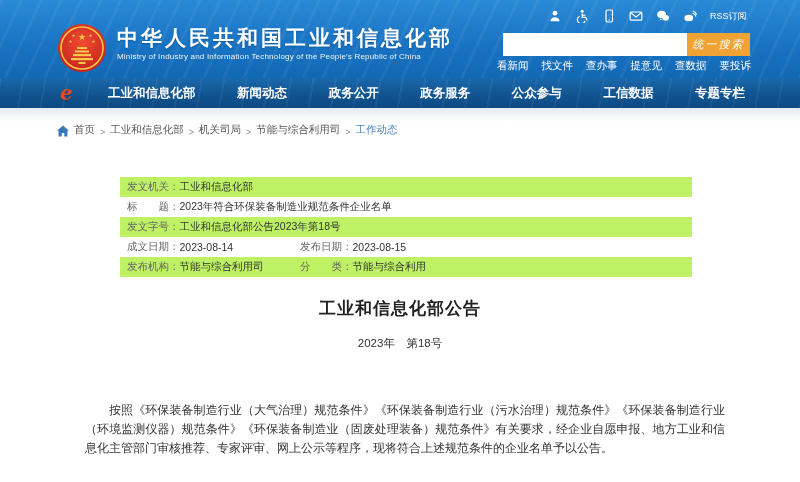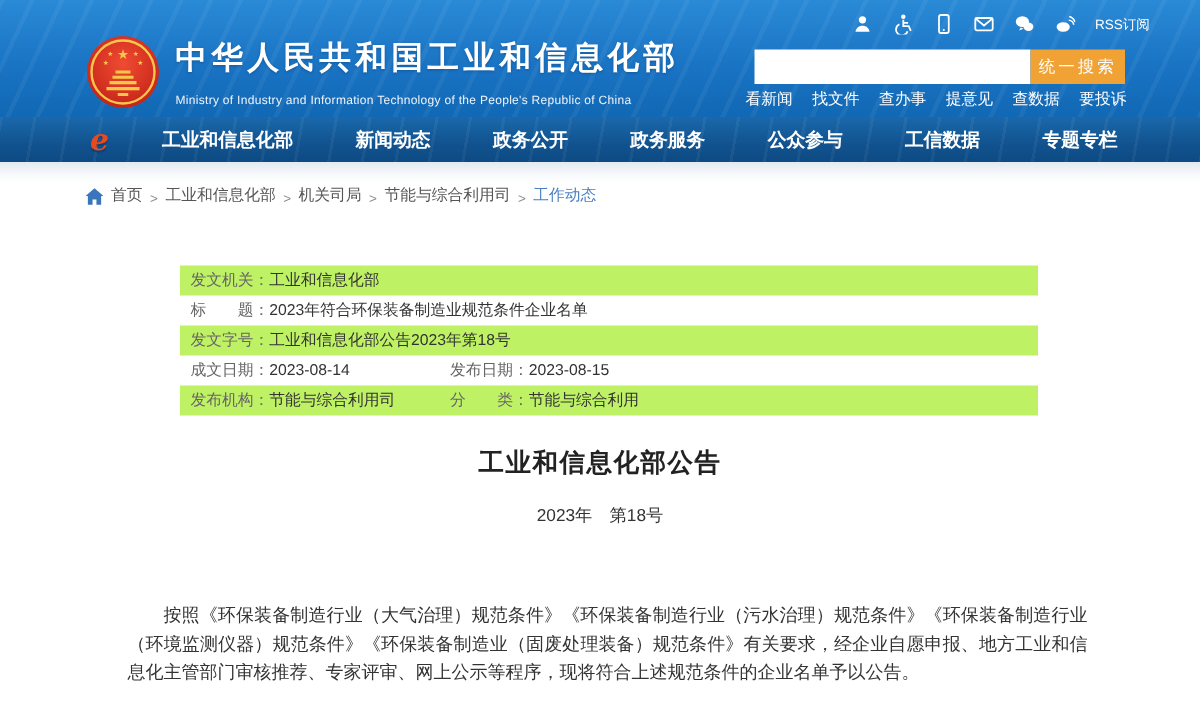--- a/index.html
+++ b/index.html
@@ -21,7 +21,7 @@
   .site-title { font-size:21px; font-weight:bold; letter-spacing:3px; color:#fff; text-shadow:0 1px 2px rgba(0,40,90,.35); white-space:nowrap; }
   .site-subtitle { margin-top:10px; font-size:8px; letter-spacing:.2px; color:rgba(255,255,255,.92); white-space:nowrap; }
 
-  .utility { position:absolute; left:568px; top:8px; height:16px; display:flex; align-items:center; gap:13px; z-index:3; }
+  .utility { position:absolute; left:548px; top:8px; height:16px; display:flex; align-items:center; gap:13px; z-index:3; }
   .utility .uicon { display:inline-flex; width:14px; height:14px; align-items:center; justify-content:center; cursor:pointer; }
   .rss-label { font-size:9px; color:#fff; cursor:pointer; white-space:nowrap; }
 

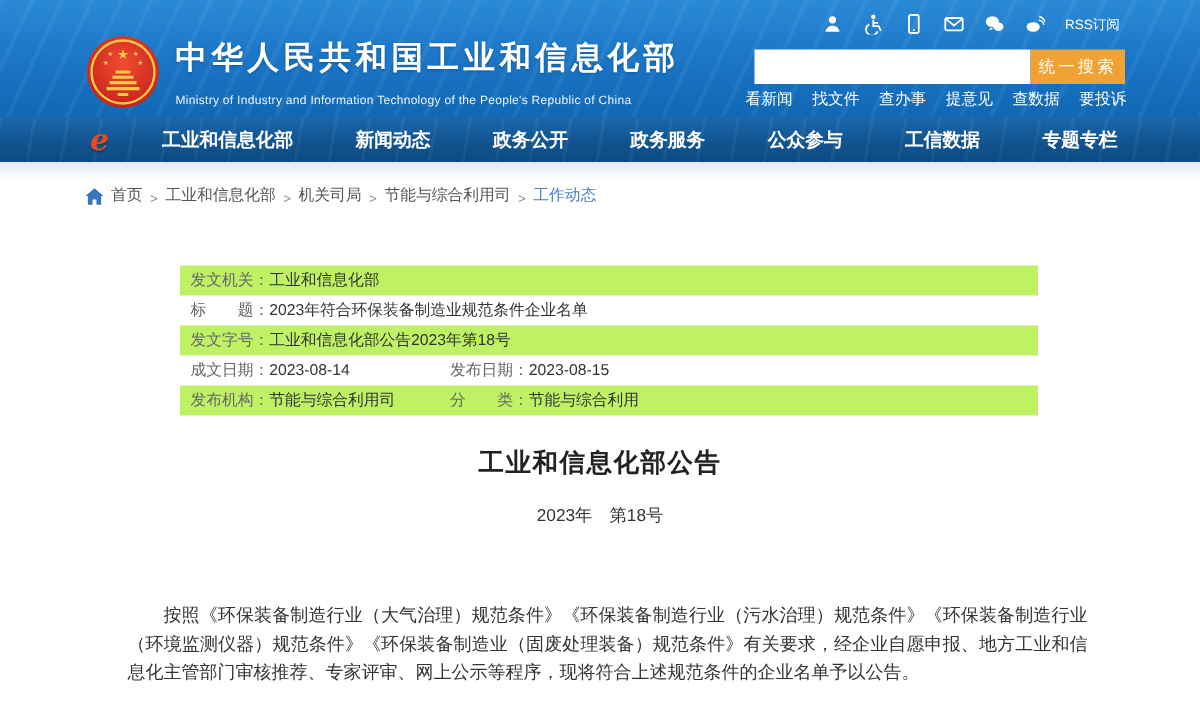--- a/index.html
+++ b/index.html
@@ -29,7 +29,7 @@
   .search-input { width:184px; height:23px; border:none; outline:none; background:#fff; font-size:11px; padding:0 6px; }
   .search-btn {
     width:63px; height:23px; border:none; background:#f0a235; color:#fff;
-    font-size:11px; letter-spacing:2px; cursor:pointer; font-family:inherit;
+    font-size:11px; letter-spacing:2px; cursor:pointer; font-family:inherit;font-style:italic;
   }
   .quick-links { position:absolute; left:497px; top:59px; display:flex; gap:13px; z-index:3; }
   .quick-links a { color:#fff; font-size:10.5px; text-decoration:none; cursor:pointer; white-space:nowrap; }

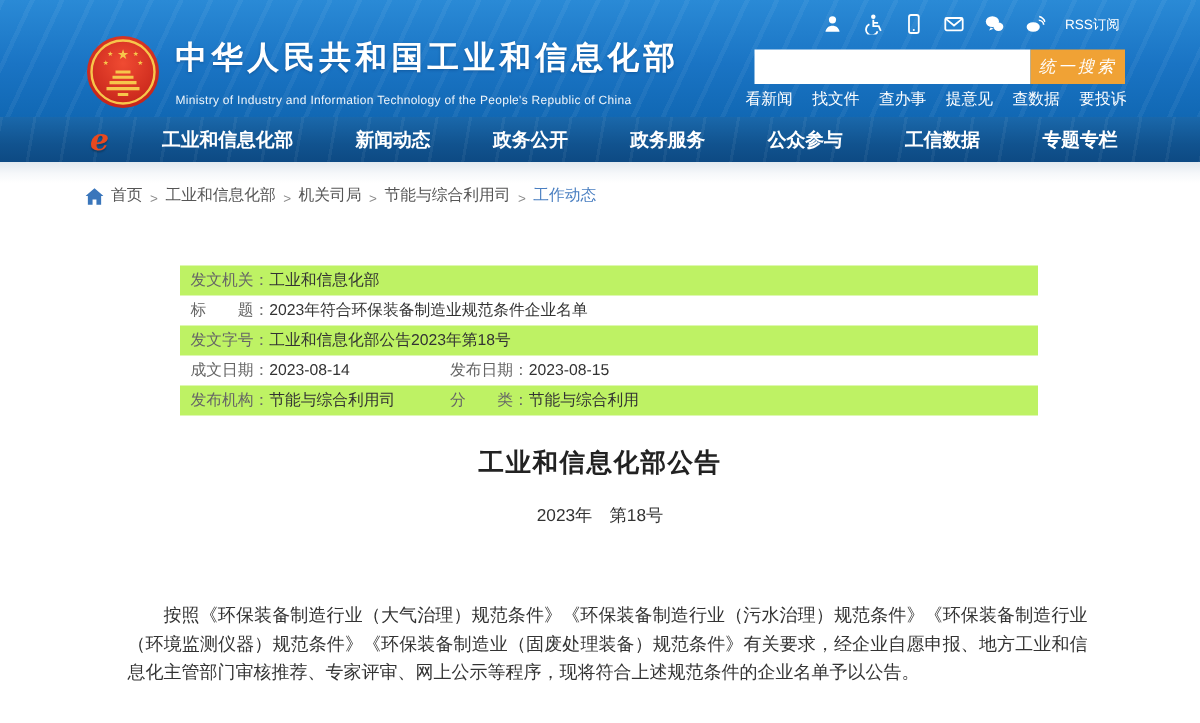--- a/index.html
+++ b/index.html
@@ -19,7 +19,7 @@
   .emblem { position:absolute; left:57px; top:23px; width:50px; height:50px; z-index:2; }
   .title-block { position:absolute; left:117px; top:24px; z-index:2; color:#fff; }
   .site-title { font-size:21px; font-weight:bold; letter-spacing:3px; color:#fff; text-shadow:0 1px 2px rgba(0,40,90,.35); white-space:nowrap; }
-  .site-subtitle { margin-top:10px; font-size:8px; letter-spacing:.2px; color:rgba(255,255,255,.92); white-space:nowrap; }
+  .site-subtitle { margin-top:0; font-size:8px; letter-spacing:.2px; color:rgba(255,255,255,.92); white-space:nowrap; }
 
   .utility { position:absolute; left:548px; top:8px; height:16px; display:flex; align-items:center; gap:13px; z-index:3; }
   .utility .uicon { display:inline-flex; width:14px; height:14px; align-items:center; justify-content:center; cursor:pointer; }

